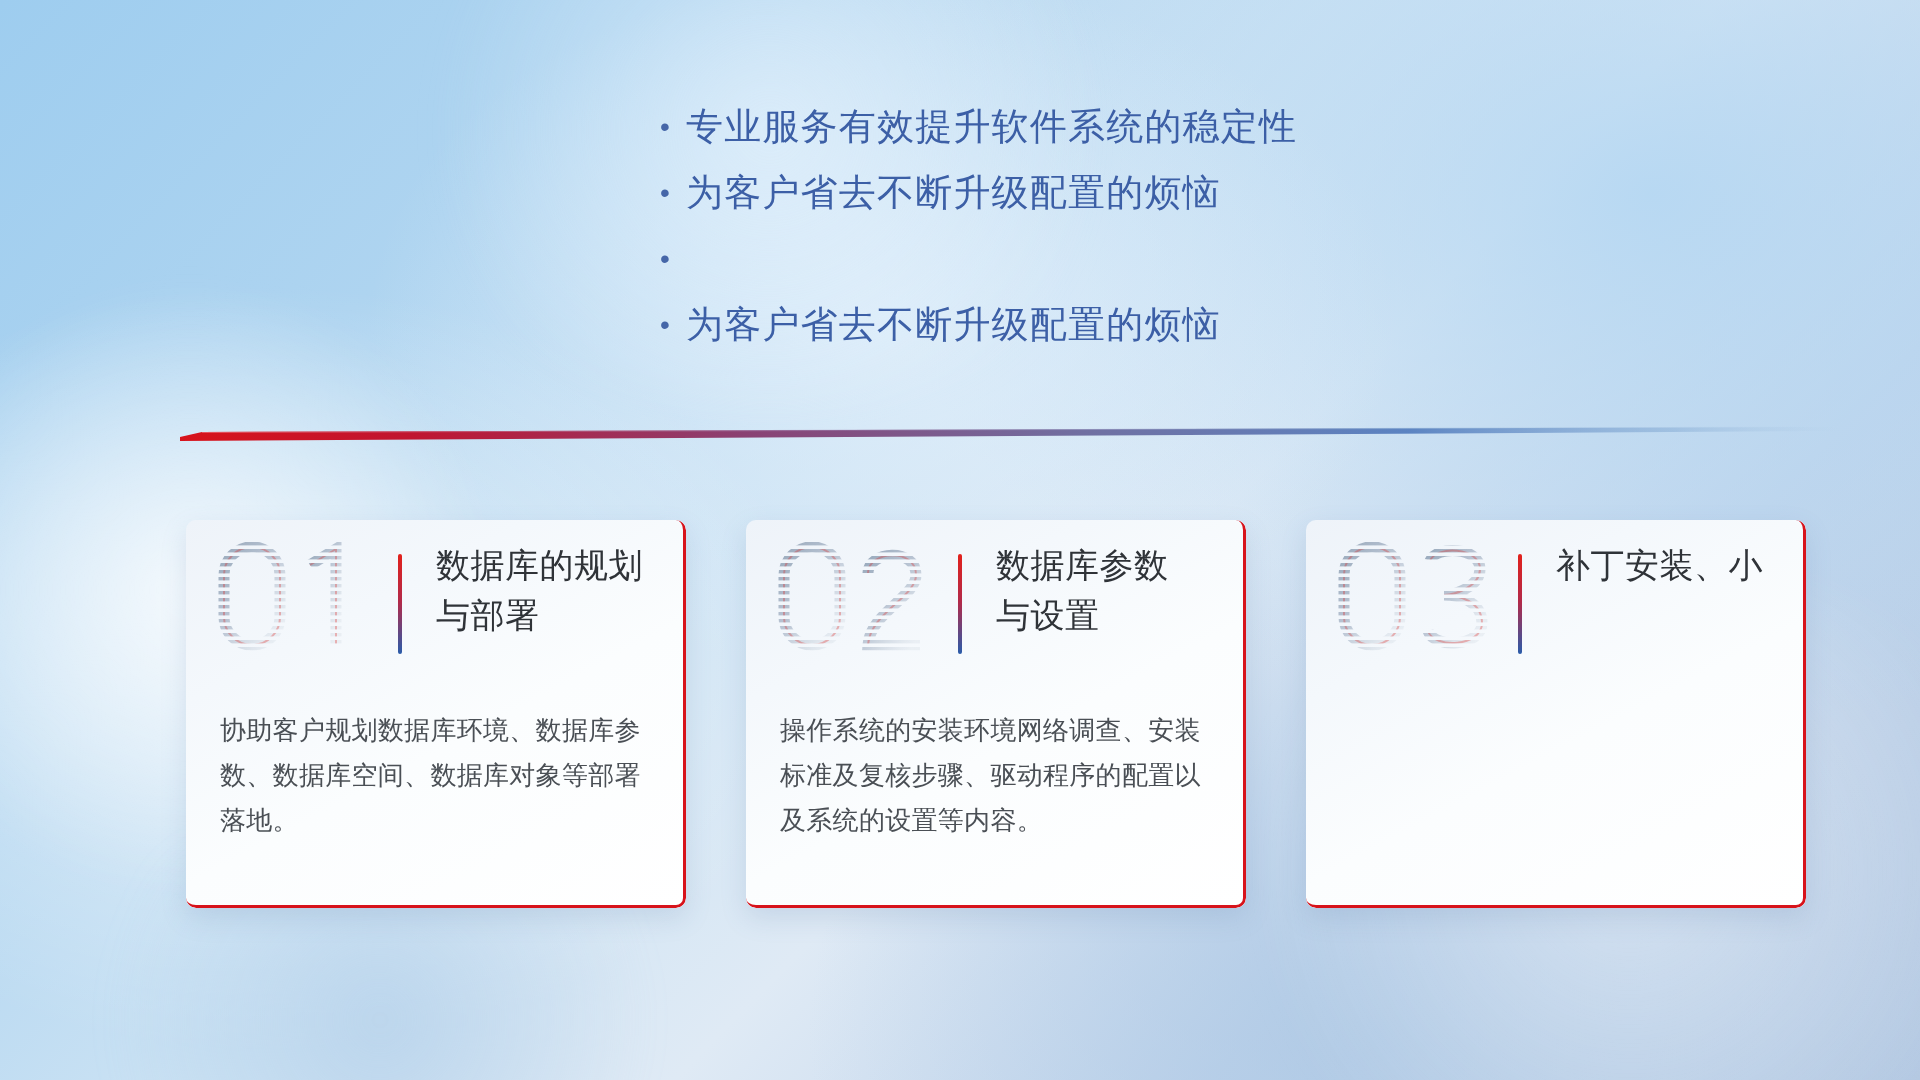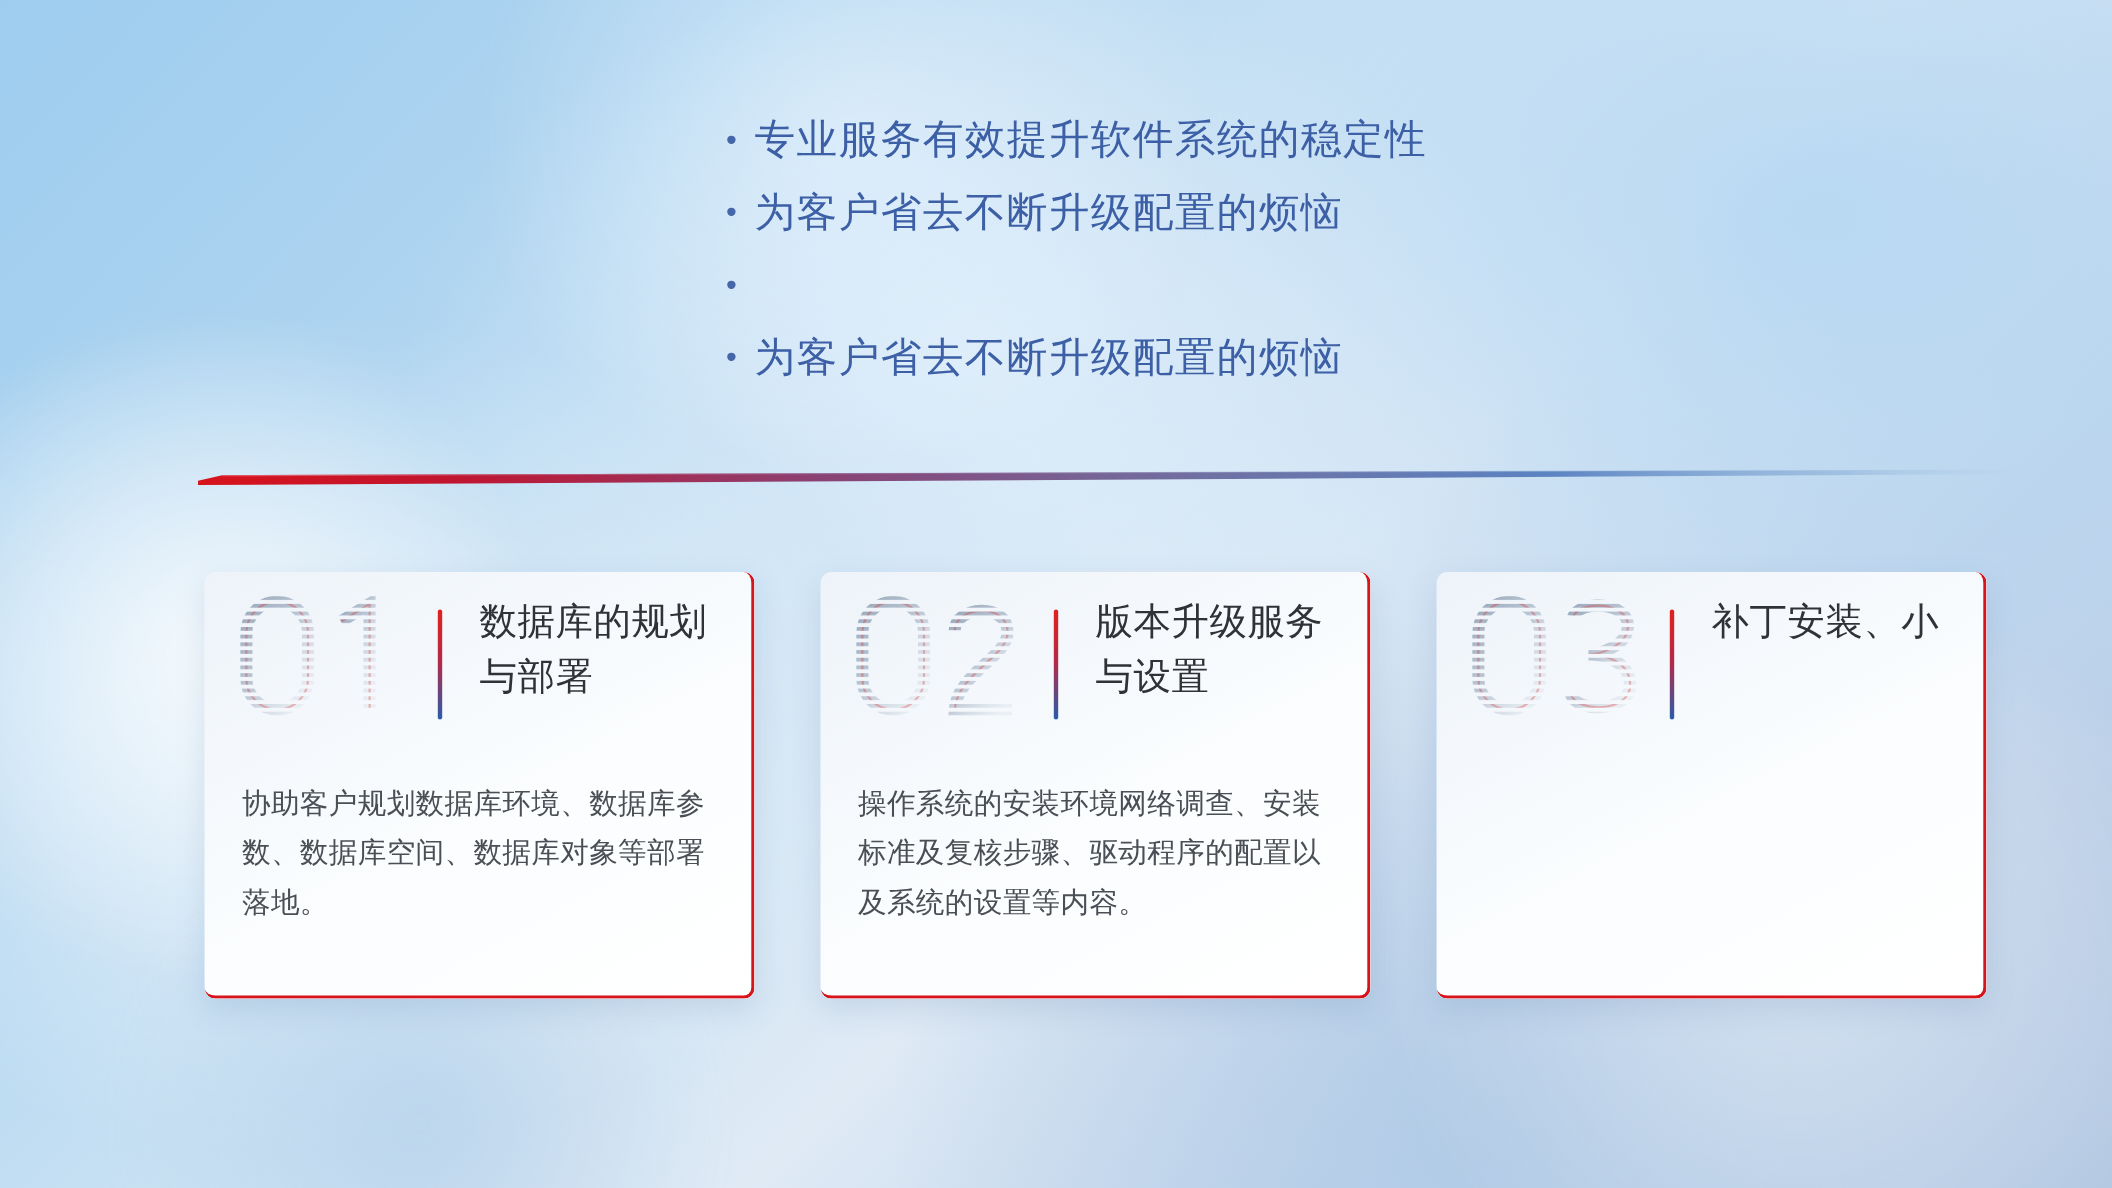--- a/index.html
+++ b/index.html
@@ -292,7 +292,7 @@
         </div>
         <div class="accent-bar"></div>
         <div class="card-title">
-          <div>版本升级服务</div>
+          <div>数据库参数</div>
           <div>与设置</div>
         </div>
       </div>

